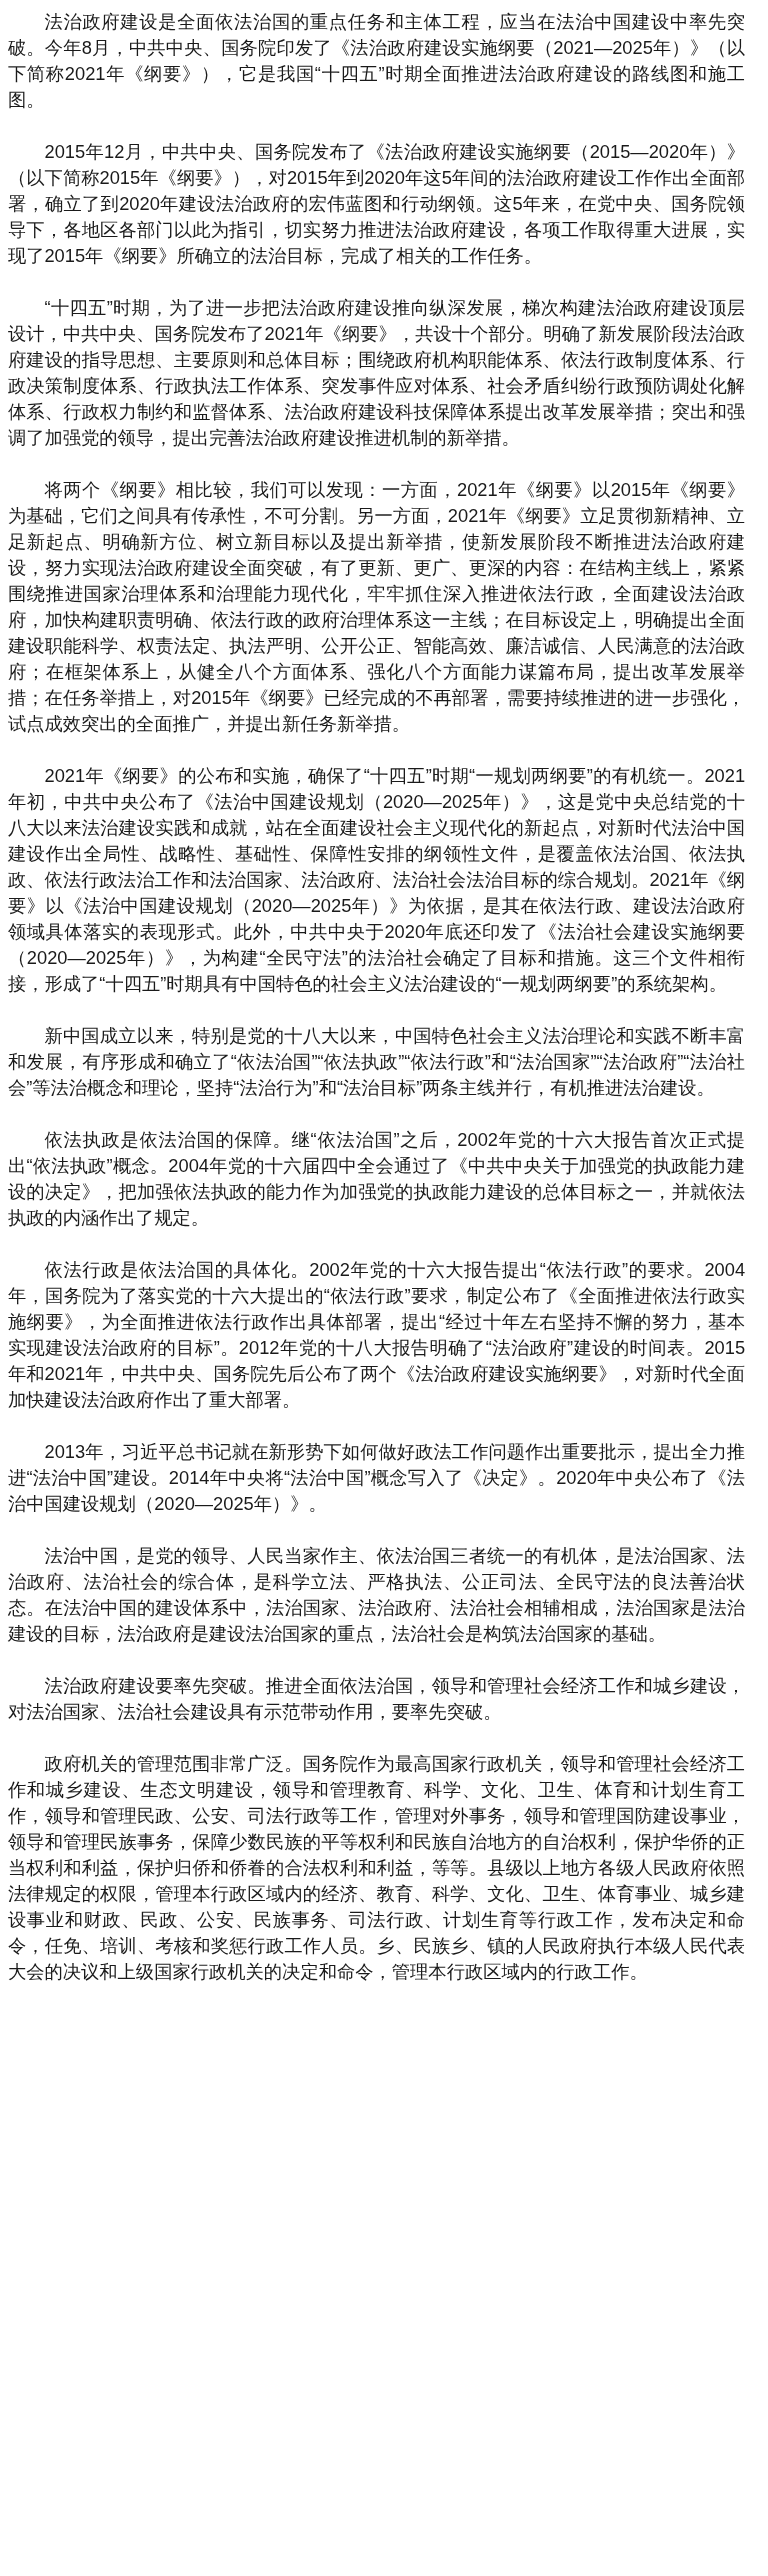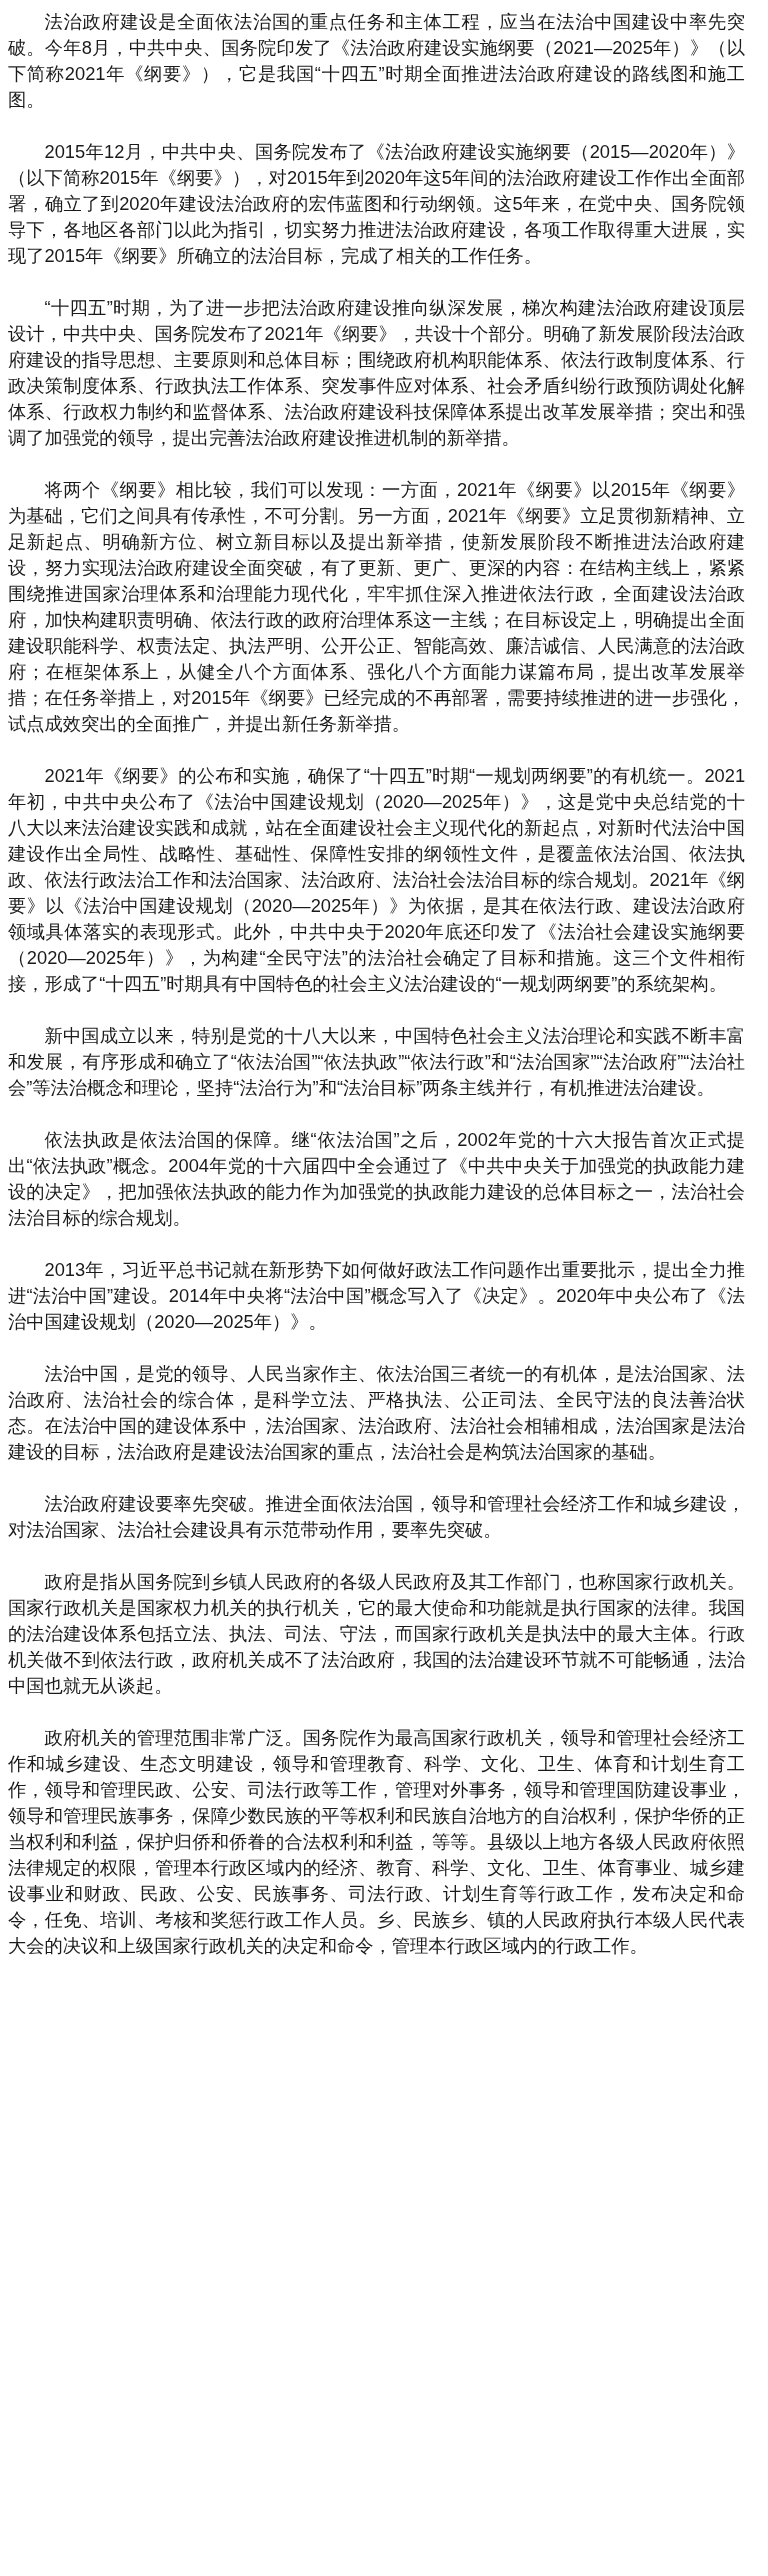--- a/index.html
+++ b/index.html
@@ -38,7 +38,7 @@
   <p>将两个《纲要》相比较，我们可以发现：一方面，2021年《纲要》以2015年《纲要》为基础，它们之间具有传承性，不可分割。另一方面，2021年《纲要》立足贯彻新精神、立足新起点、明确新方位、树立新目标以及提出新举措，使新发展阶段不断推进法治政府建设，努力实现法治政府建设全面突破，有了更新、更广、更深的内容：在结构主线上，紧紧围绕推进国家治理体系和治理能力现代化，牢牢抓住深入推进依法行政，全面建设法治政府，加快构建职责明确、依法行政的政府治理体系这一主线；在目标设定上，明确提出全面建设职能科学、权责法定、执法严明、公开公正、智能高效、廉洁诚信、人民满意的法治政府；在框架体系上，从健全八个方面体系、强化八个方面能力谋篇布局，提出改革发展举措；在任务举措上，对2015年《纲要》已经完成的不再部署，需要持续推进的进一步强化，试点成效突出的全面推广，并提出新任务新举措。</p>
   <p>2021年《纲要》的公布和实施，确保了“十四五”时期“一规划两纲要”的有机统一。2021年初，中共中央公布了《法治中国建设规划（2020—2025年）》，这是党中央总结党的十八大以来法治建设实践和成就，站在全面建设社会主义现代化的新起点，对新时代法治中国建设作出全局性、战略性、基础性、保障性安排的纲领性文件，是覆盖依法治国、依法执政、依法行政法治工作和法治国家、法治政府、法治社会法治目标的综合规划。2021年《纲要》以《法治中国建设规划（2020—2025年）》为依据，是其在依法行政、建设法治政府领域具体落实的表现形式。此外，中共中央于2020年底还印发了《法治社会建设实施纲要（2020—2025年）》，为构建“全民守法”的法治社会确定了目标和措施。这三个文件相衔接，形成了“十四五”时期具有中国特色的社会主义法治建设的“一规划两纲要”的系统架构。</p>
   <p>新中国成立以来，特别是党的十八大以来，中国特色社会主义法治理论和实践不断丰富和发展，有序形成和确立了“依法治国”“依法执政”“依法行政”和“法治国家”“法治政府”“法治社会”等法治概念和理论，坚持“法治行为”和“法治目标”两条主线并行，有机推进法治建设。</p>
-  <p>依法执政是依法治国的保障。继“依法治国”之后，2002年党的十六大报告首次正式提出“依法执政”概念。2004年党的十六届四中全会通过了《中共中央关于加强党的执政能力建设的决定》，把加强依法执政的能力作为加强党的执政能力建设的总体目标之一，法治社会法治目标的综合规划。</p>
+  <p>依法执政是依法治国的保障。继“依法治国”之后，2002年党的十六大报告首次正式提出“依法执政”概念。2004年党的十六届四中全会通过了《中共中央关于加强党的执政能力建设的决定》，把加强依法执政的能力作为加强党的执政能力建设的总体目标之一，并就依法执政的内涵作出了规定。</p>
   <p>2013年，习近平总书记就在新形势下如何做好政法工作问题作出重要批示，提出全力推进“法治中国”建设。2014年中央将“法治中国”概念写入了《决定》。2020年中央公布了《法治中国建设规划（2020—2025年）》。</p>
   <p>法治中国，是党的领导、人民当家作主、依法治国三者统一的有机体，是法治国家、法治政府、法治社会的综合体，是科学立法、严格执法、公正司法、全民守法的良法善治状态。在法治中国的建设体系中，法治国家、法治政府、法治社会相辅相成，法治国家是法治建设的目标，法治政府是建设法治国家的重点，法治社会是构筑法治国家的基础。</p>
   <p>法治政府建设要率先突破。推进全面依法治国，领导和管理社会经济工作和城乡建设，对法治国家、法治社会建设具有示范带动作用，要率先突破。</p>

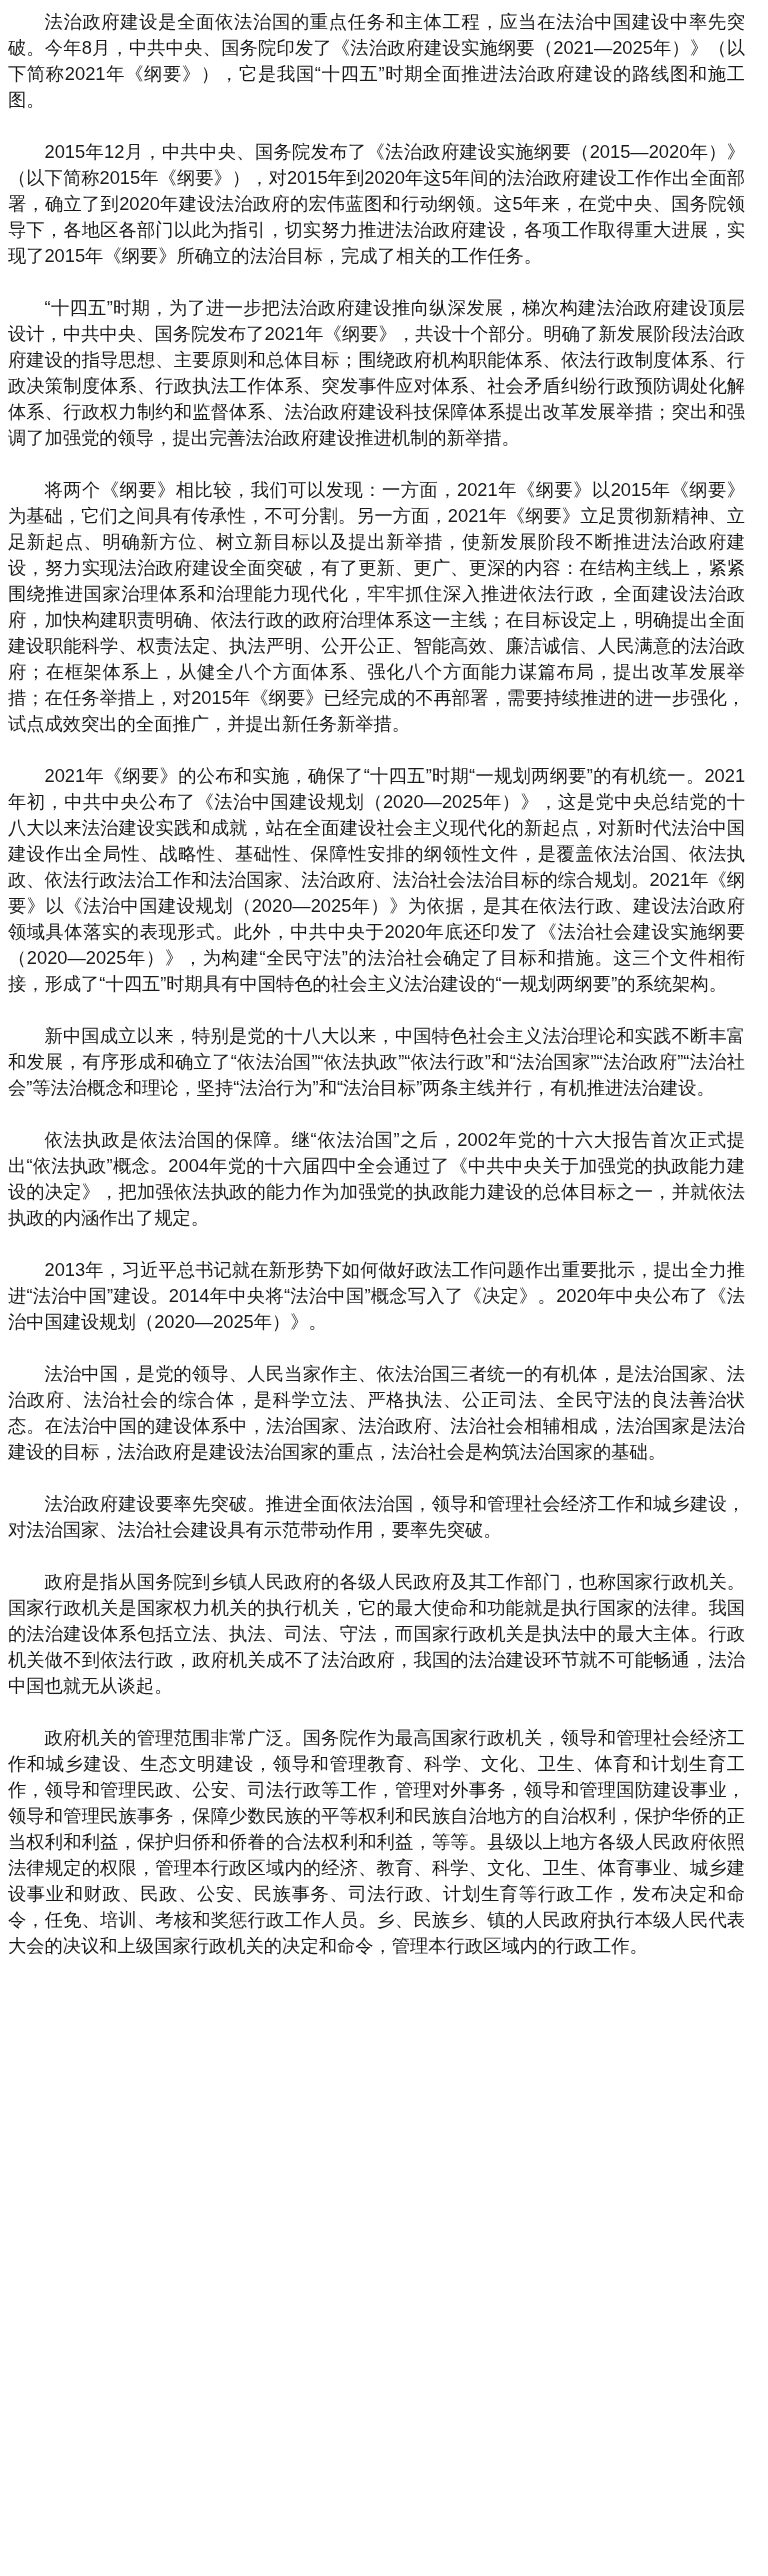--- a/index.html
+++ b/index.html
@@ -39,6 +39,7 @@
   <p>2021年《纲要》的公布和实施，确保了“十四五”时期“一规划两纲要”的有机统一。2021年初，中共中央公布了《法治中国建设规划（2020—2025年）》，这是党中央总结党的十八大以来法治建设实践和成就，站在全面建设社会主义现代化的新起点，对新时代法治中国建设作出全局性、战略性、基础性、保障性安排的纲领性文件，是覆盖依法治国、依法执政、依法行政法治工作和法治国家、法治政府、法治社会法治目标的综合规划。2021年《纲要》以《法治中国建设规划（2020—2025年）》为依据，是其在依法行政、建设法治政府领域具体落实的表现形式。此外，中共中央于2020年底还印发了《法治社会建设实施纲要（2020—2025年）》，为构建“全民守法”的法治社会确定了目标和措施。这三个文件相衔接，形成了“十四五”时期具有中国特色的社会主义法治建设的“一规划两纲要”的系统架构。</p>
   <p>新中国成立以来，特别是党的十八大以来，中国特色社会主义法治理论和实践不断丰富和发展，有序形成和确立了“依法治国”“依法执政”“依法行政”和“法治国家”“法治政府”“法治社会”等法治概念和理论，坚持“法治行为”和“法治目标”两条主线并行，有机推进法治建设。</p>
   <p>依法执政是依法治国的保障。继“依法治国”之后，2002年党的十六大报告首次正式提出“依法执政”概念。2004年党的十六届四中全会通过了《中共中央关于加强党的执政能力建设的决定》，把加强依法执政的能力作为加强党的执政能力建设的总体目标之一，并就依法执政的内涵作出了规定。</p>
+  <p>依法行政是依法治国的具体化。2002年党的十六大报告提出“依法行政”的要求。2004年，国务院为了落实党的十六大提出的“依法行政”要求，制定公布了《全面推进依法行政实施纲要》，为全面推进依法行政作出具体部署，提出“经过十年左右坚持不懈的努力，基本实现建设法治政府的目标”。2012年党的十八大报告明确了“法治政府”建设的时间表。2015年和2021年，中共中央、国务院先后公布了两个《法治政府建设实施纲要》，对新时代全面加快建设法治政府作出了重大部署。</p>
   <p>2013年，习近平总书记就在新形势下如何做好政法工作问题作出重要批示，提出全力推进“法治中国”建设。2014年中央将“法治中国”概念写入了《决定》。2020年中央公布了《法治中国建设规划（2020—2025年）》。</p>
   <p>法治中国，是党的领导、人民当家作主、依法治国三者统一的有机体，是法治国家、法治政府、法治社会的综合体，是科学立法、严格执法、公正司法、全民守法的良法善治状态。在法治中国的建设体系中，法治国家、法治政府、法治社会相辅相成，法治国家是法治建设的目标，法治政府是建设法治国家的重点，法治社会是构筑法治国家的基础。</p>
   <p>法治政府建设要率先突破。推进全面依法治国，领导和管理社会经济工作和城乡建设，对法治国家、法治社会建设具有示范带动作用，要率先突破。</p>

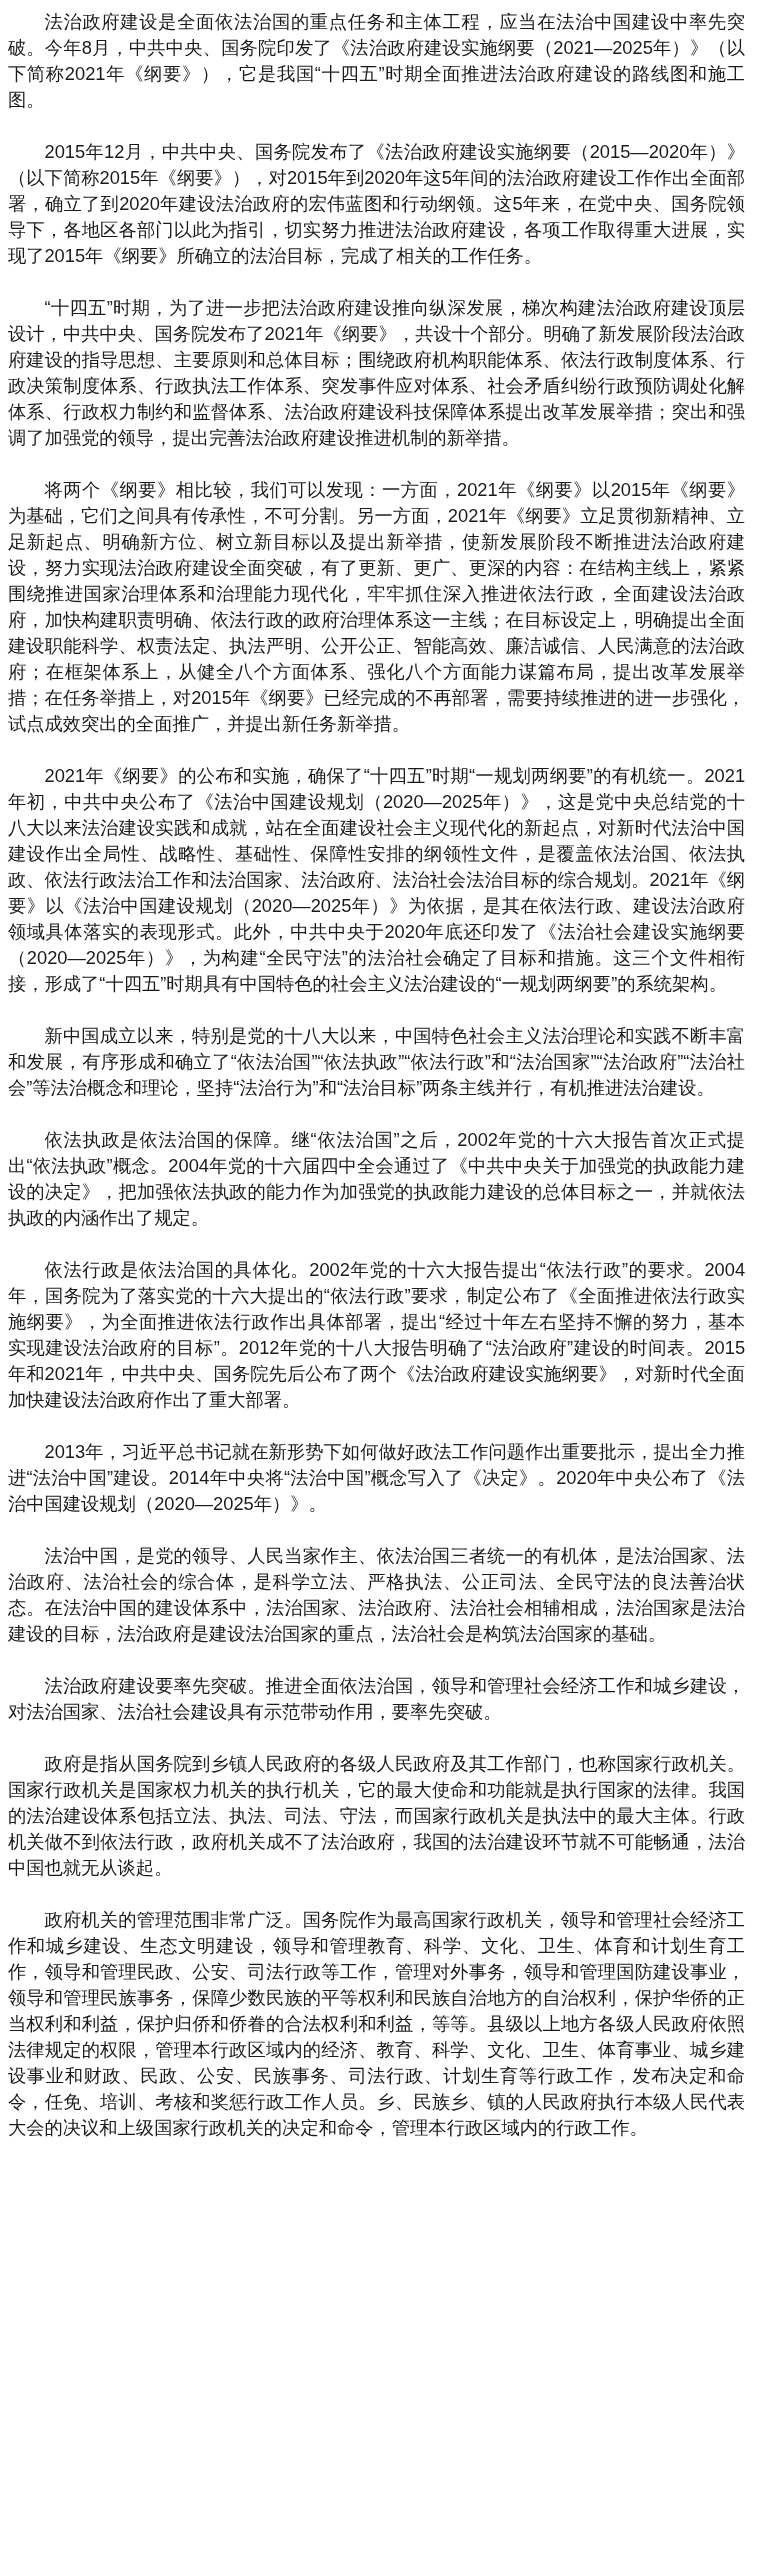--- a/index.html
+++ b/index.html
@@ -43,7 +43,6 @@
   <p>2013年，习近平总书记就在新形势下如何做好政法工作问题作出重要批示，提出全力推进“法治中国”建设。2014年中央将“法治中国”概念写入了《决定》。2020年中央公布了《法治中国建设规划（2020—2025年）》。</p>
   <p>法治中国，是党的领导、人民当家作主、依法治国三者统一的有机体，是法治国家、法治政府、法治社会的综合体，是科学立法、严格执法、公正司法、全民守法的良法善治状态。在法治中国的建设体系中，法治国家、法治政府、法治社会相辅相成，法治国家是法治建设的目标，法治政府是建设法治国家的重点，法治社会是构筑法治国家的基础。</p>
   <p>法治政府建设要率先突破。推进全面依法治国，领导和管理社会经济工作和城乡建设，对法治国家、法治社会建设具有示范带动作用，要率先突破。</p>
-  <p>政府是指从国务院到乡镇人民政府的各级人民政府及其工作部门，也称国家行政机关。国家行政机关是国家权力机关的执行机关，它的最大使命和功能就是执行国家的法律。我国的法治建设体系包括立法、执法、司法、守法，而国家行政机关是执法中的最大主体。行政机关做不到依法行政，政府机关成不了法治政府，我国的法治建设环节就不可能畅通，法治中国也就无从谈起。</p>
   <p>政府机关的管理范围非常广泛。国务院作为最高国家行政机关，领导和管理社会经济工作和城乡建设、生态文明建设，领导和管理教育、科学、文化、卫生、体育和计划生育工作，领导和管理民政、公安、司法行政等工作，管理对外事务，领导和管理国防建设事业，领导和管理民族事务，保障少数民族的平等权利和民族自治地方的自治权利，保护华侨的正当权利和利益，保护归侨和侨眷的合法权利和利益，等等。县级以上地方各级人民政府依照法律规定的权限，管理本行政区域内的经济、教育、科学、文化、卫生、体育事业、城乡建设事业和财政、民政、公安、民族事务、司法行政、计划生育等行政工作，发布决定和命令，任免、培训、考核和奖惩行政工作人员。乡、民族乡、镇的人民政府执行本级人民代表大会的决议和上级国家行政机关的决定和命令，管理本行政区域内的行政工作。</p>
 
 </div>

